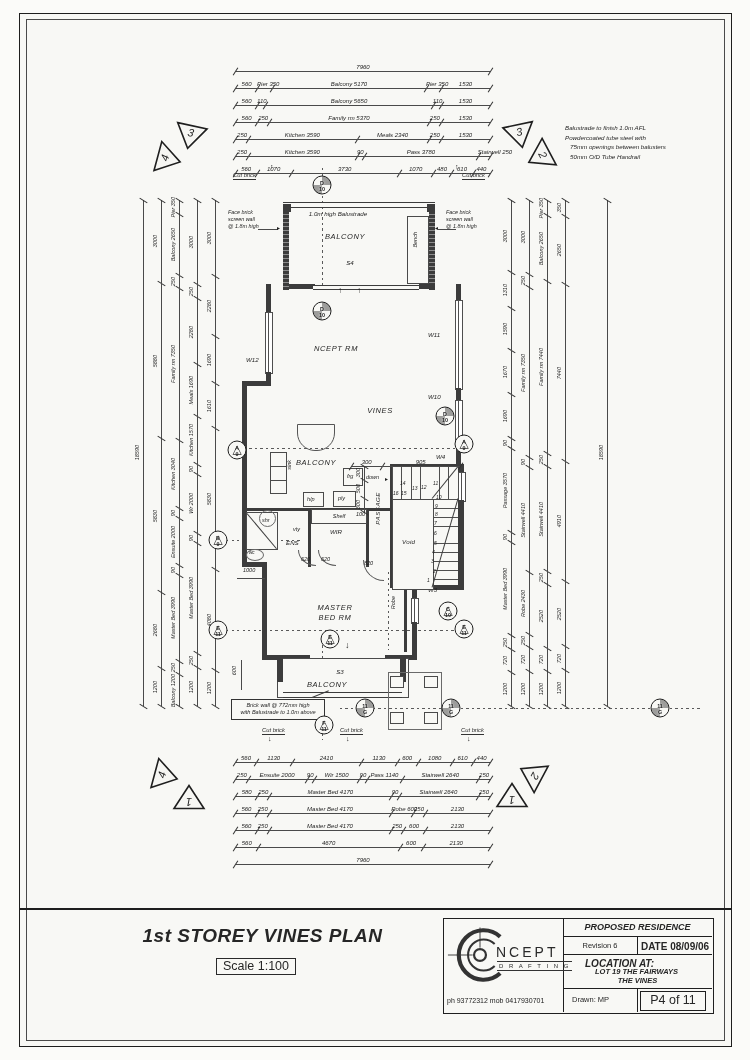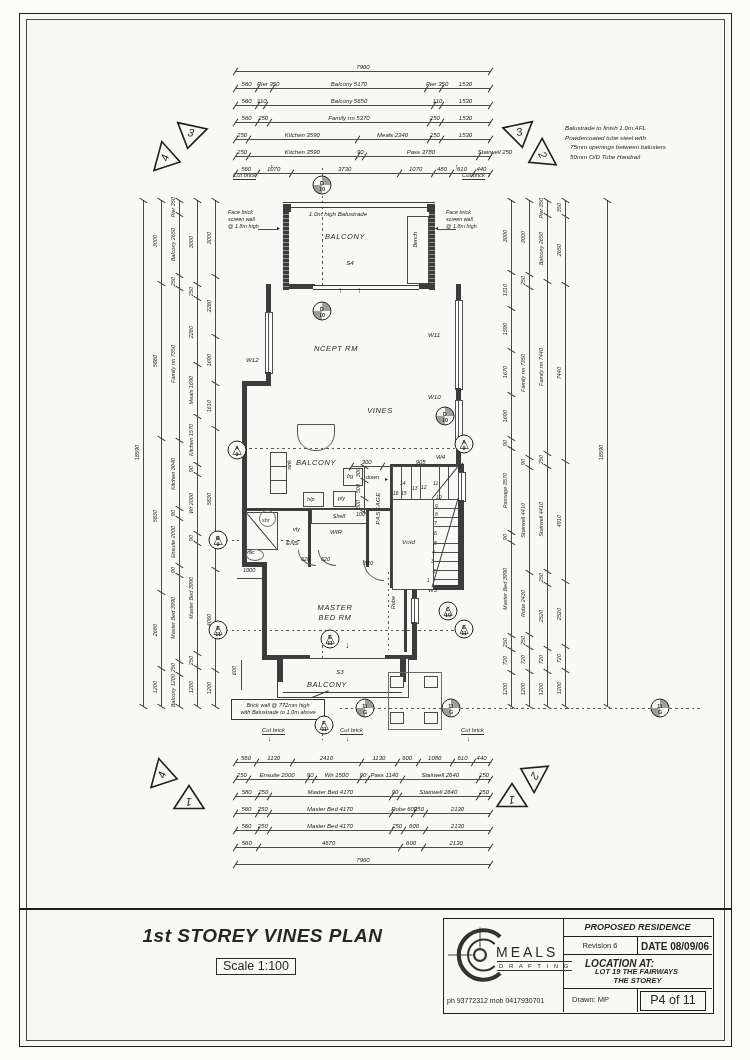--- a/index.html
+++ b/index.html
@@ -930,7 +930,7 @@
   <line x1="1" y1="36" x2="28" y2="36" stroke="#333" stroke-width="1"></line>
   <line x1="36" y1="6" x2="36" y2="28" stroke="#333" stroke-width="1"></line>
 </svg>
-<div class="abs" style="left:496px;top:944px;font-size:14px;letter-spacing:3px;color:#2a2a2a">MEALS</div>
+<div class="abs" style="left:496px;top:944px;font-size:14px;letter-spacing:3px;color:#2a2a2a">NCEPT</div>
 <div class="abs" style="left:497px;top:961px;font-size:6px;letter-spacing:2px;color:#2a2a2a;border-top:0.9px solid #333;border-bottom:0.9px solid #333;padding:1px 2px">D R A F T I N G</div>
 <div class="abs" style="left:447px;top:997px;font-size:7px;color:#222">ph 93772312  mob 0417930701</div>
 

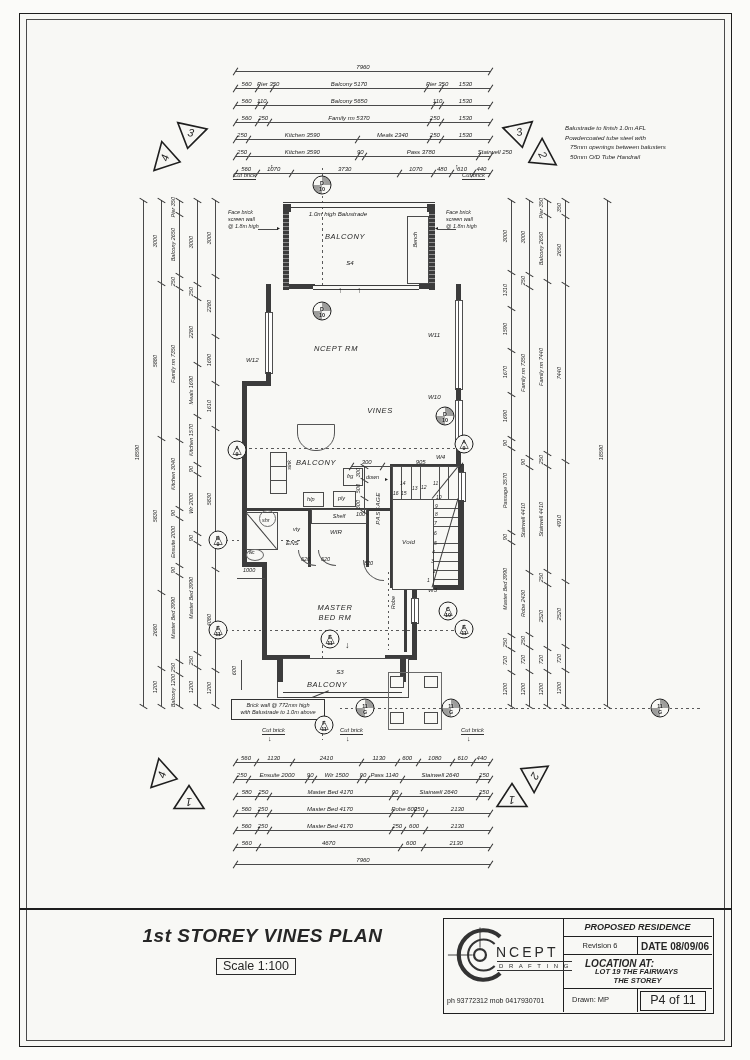--- a/index.html
+++ b/index.html
@@ -942,7 +942,7 @@
 <div class="abs" style="left:563px;top:954px;width:149px;height:1.2px;background:#1f1f1f"></div>
 <div class="abs tbtext" style="left:585px;top:958px;font-size:10px">LOCATION AT:</div>
 <div class="abs tbtext" style="left:595px;top:967px;font-size:7.5px">LOT 19  THE FAIRWAYS</div>
-<div class="abs tbtext ctr" style="left:563px;top:976px;width:149px;font-size:7.5px">THE STOREY</div>
+<div class="abs tbtext ctr" style="left:563px;top:976px;width:149px;font-size:7.5px">THE VINES</div>
 <div class="abs" style="left:563px;top:988px;width:149px;height:1.2px;background:#1f1f1f"></div>
 <div class="abs" style="left:572px;top:995px;font-size:7.5px">Drawn: MP</div>
 <div class="pagebox" style="left:640px;top:991px;width:64px;height:17px">P4 of 11</div>

